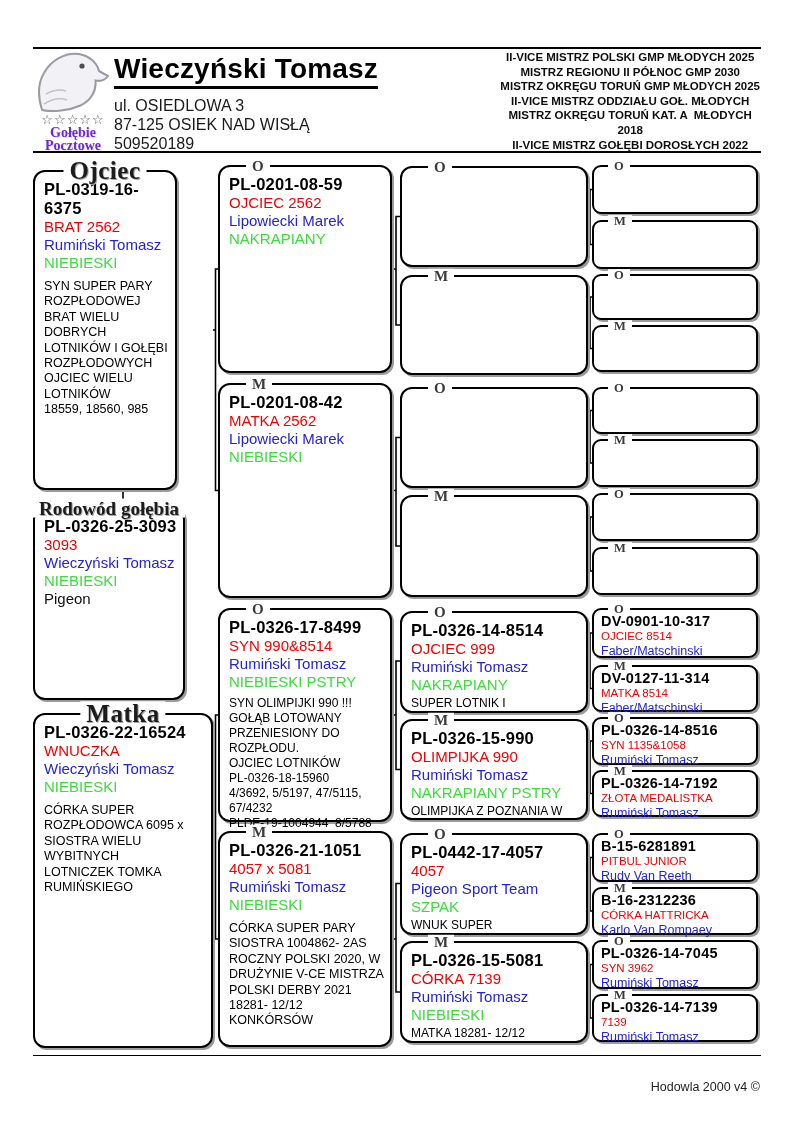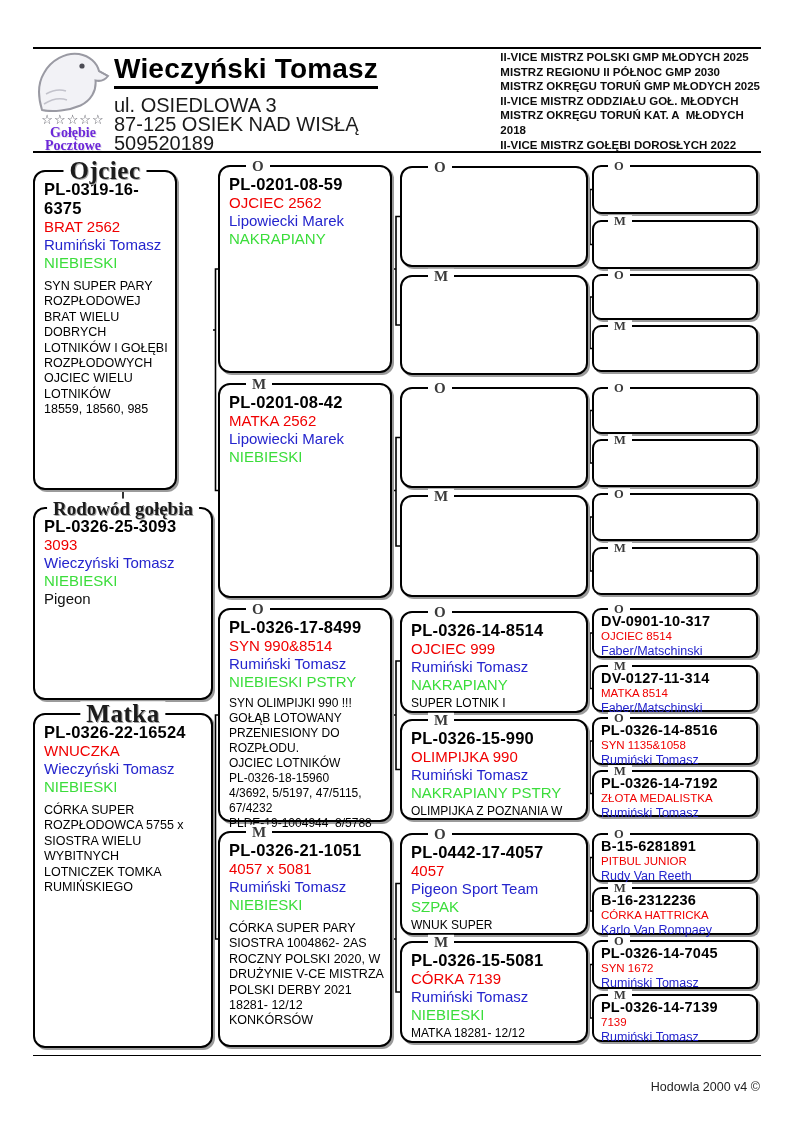--- a/index.html
+++ b/index.html
@@ -15,7 +15,7 @@
   .owner-name{display:inline-block;font-size:28px;font-weight:700;letter-spacing:.2px;
               border-bottom:3px solid #000;padding-bottom:1px;}
   .addr{font-size:20px;line-height:19px;margin-top:7px;color:#1a1a1a;}
-  .achv{position:absolute;right:34px;top:50px;text-align:left;font-weight:700;
+  .achv{position:absolute;right:34px;top:50px;text-align:center;font-weight:700;
         font-size:11.5px;line-height:14.6px;color:#0d0d0d;}
   .achv div{white-space:pre;}
   

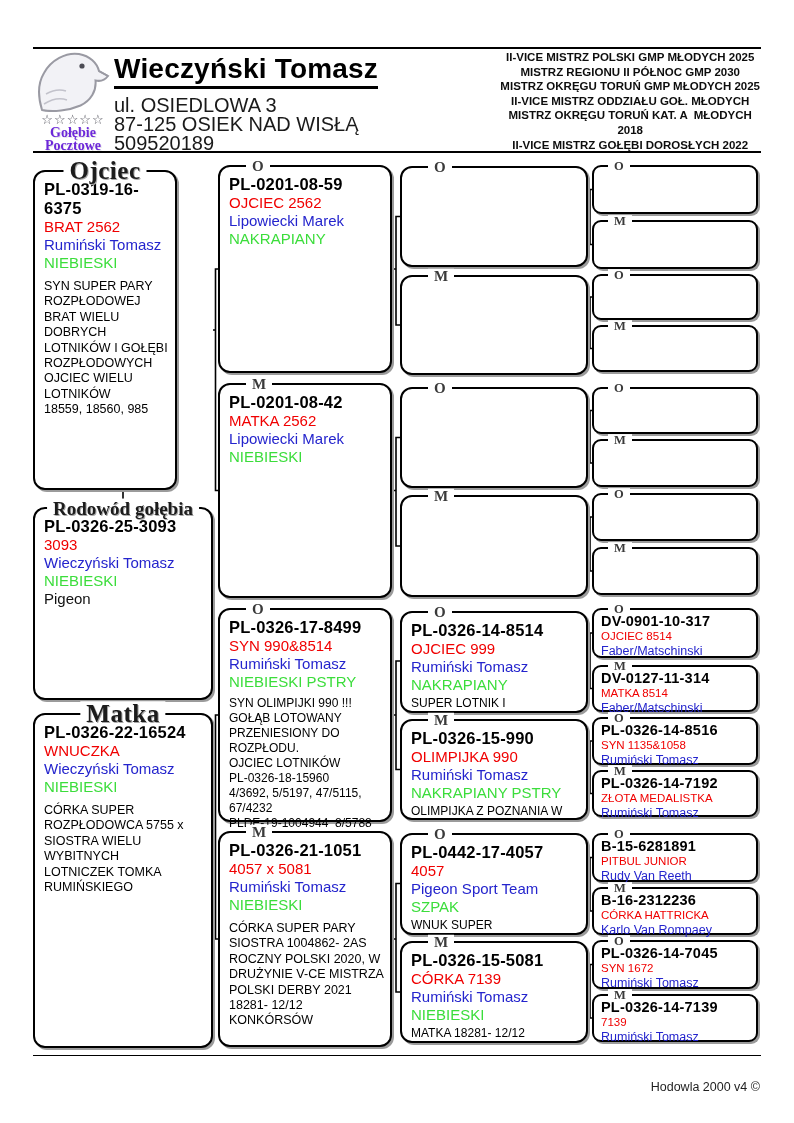--- a/index.html
+++ b/index.html
@@ -14,7 +14,7 @@
   .head-text{position:absolute;left:114px;top:53px;}
   .owner-name{display:inline-block;font-size:28px;font-weight:700;letter-spacing:.2px;
               border-bottom:3px solid #000;padding-bottom:1px;}
-  .addr{font-size:20px;line-height:19px;margin-top:7px;color:#1a1a1a;}
+  .addr{font-size:16px;line-height:19px;margin-top:7px;color:#1a1a1a;}
   .achv{position:absolute;right:34px;top:50px;text-align:center;font-weight:700;
         font-size:11.5px;line-height:14.6px;color:#0d0d0d;}
   .achv div{white-space:pre;}

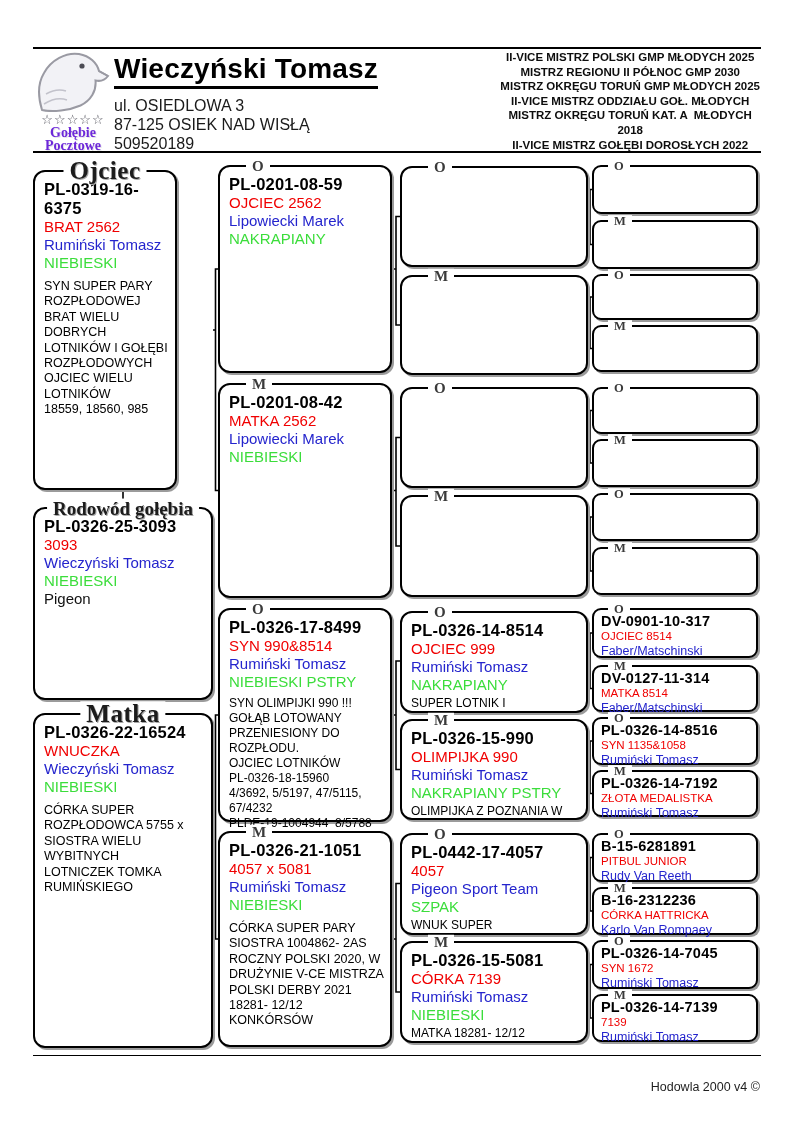--- a/index.html
+++ b/index.html
@@ -121,7 +121,7 @@
 18559, 18560, 985</div>
   </div>
 
-  <div class="box" style="left:33px;top:507px;width:180px;height:193px">
+  <div class="box" style="left:33px;top:507px;width:152px;height:193px">
     <span class="tag center mid">Rodowód gołębia</span>
     <div class="ring">PL-0326-25-3093</div>
     <div class="alias">3093</div>

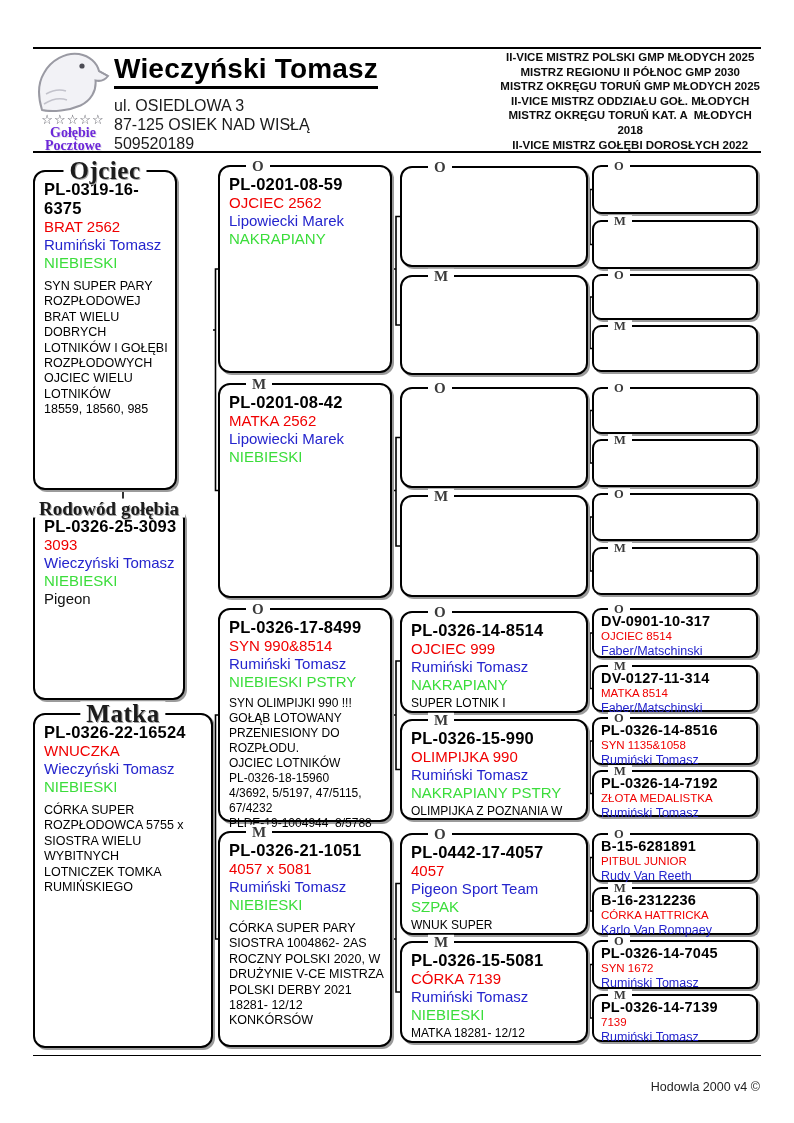--- a/index.html
+++ b/index.html
@@ -137,7 +137,7 @@
     <div class="owner">Wieczyński Tomasz</div>
     <div class="colorline">NIEBIESKI</div>
     <div class="desc">CÓRKA SUPER
-ROZPŁODOWCA 5755 x
+ROZPŁODOWCA 6095 x
 SIOSTRA WIELU
 WYBITNYCH
 LOTNICZEK TOMKA

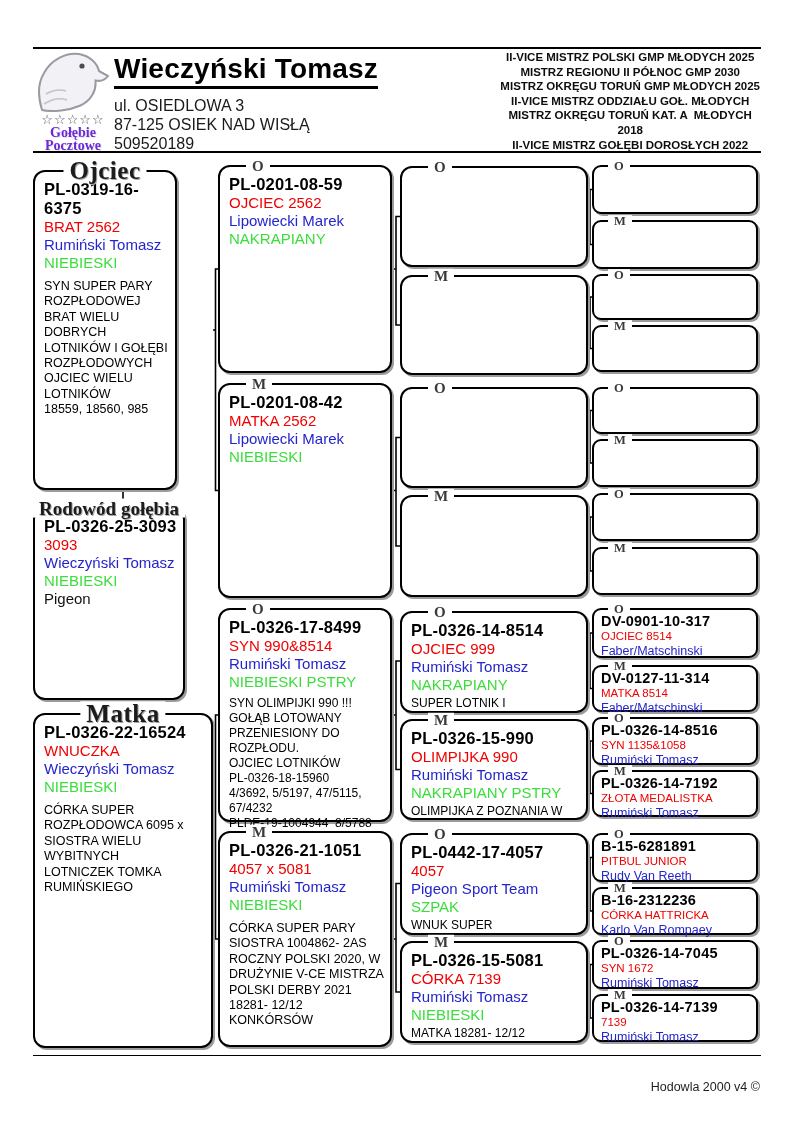--- a/index.html
+++ b/index.html
@@ -304,7 +304,7 @@
   <div class="box small" style="left:592px;top:940px;width:166px;height:49px">
     <span class="tag om">O</span>
     <div class="ring">PL-0326-14-7045</div>
-    <div class="alias">SYN 1672</div>
+    <div class="alias">SYN 3962</div>
     <div class="owner">Rumiński Tomasz</div>
   </div>
   <div class="box small" style="left:592px;top:994px;width:166px;height:48px">

